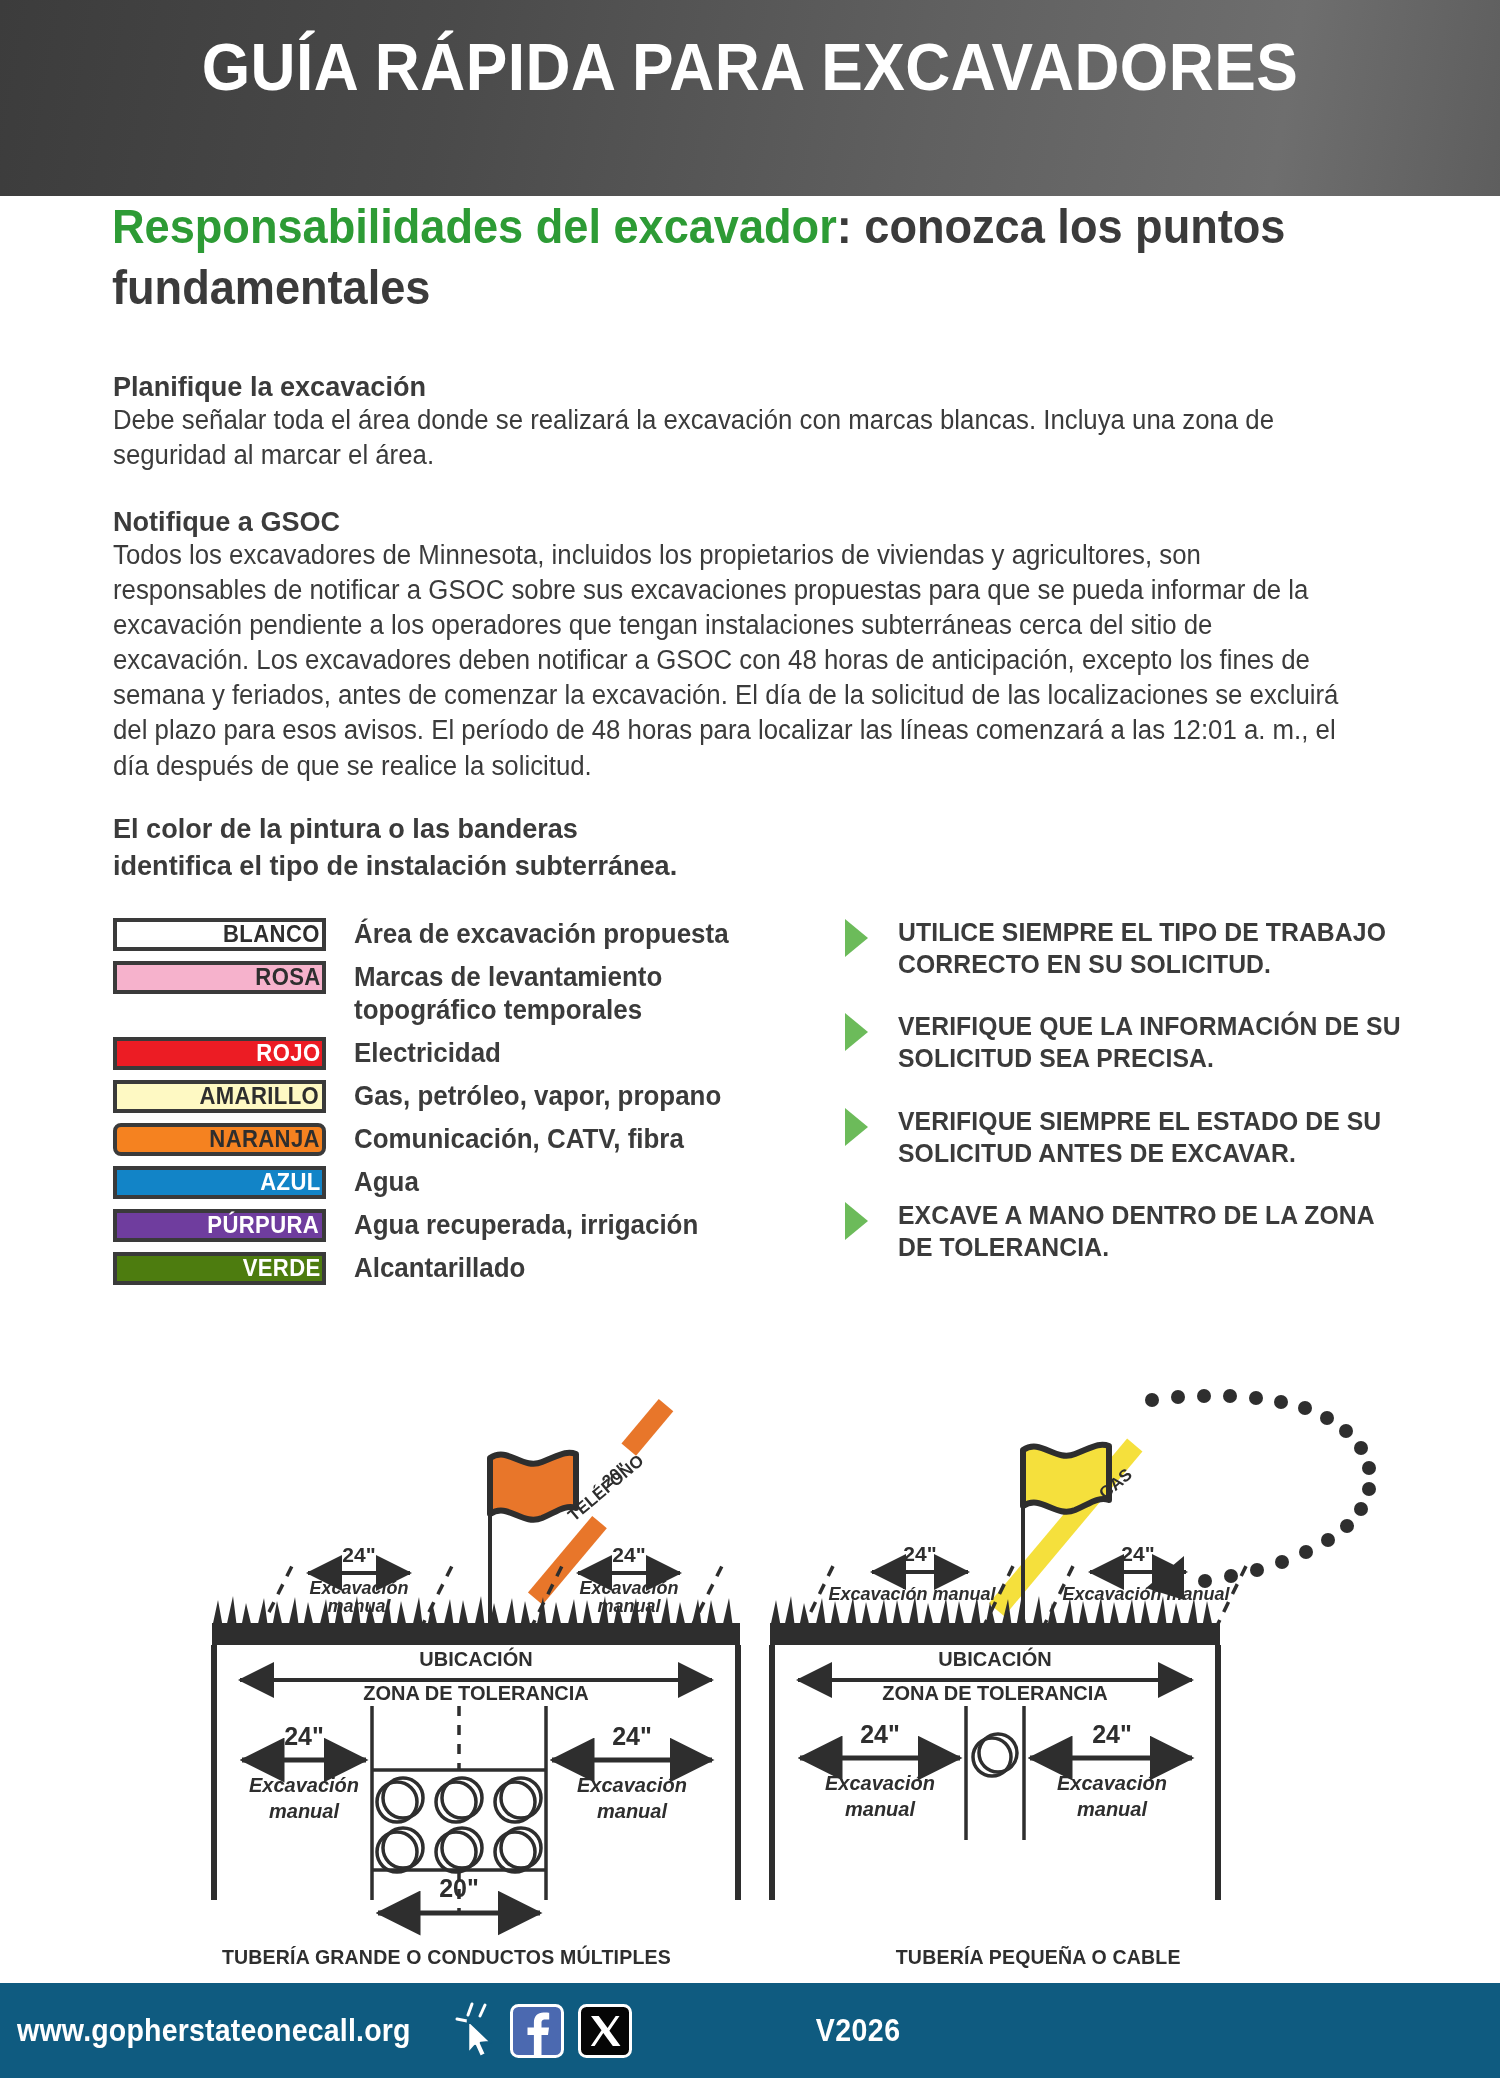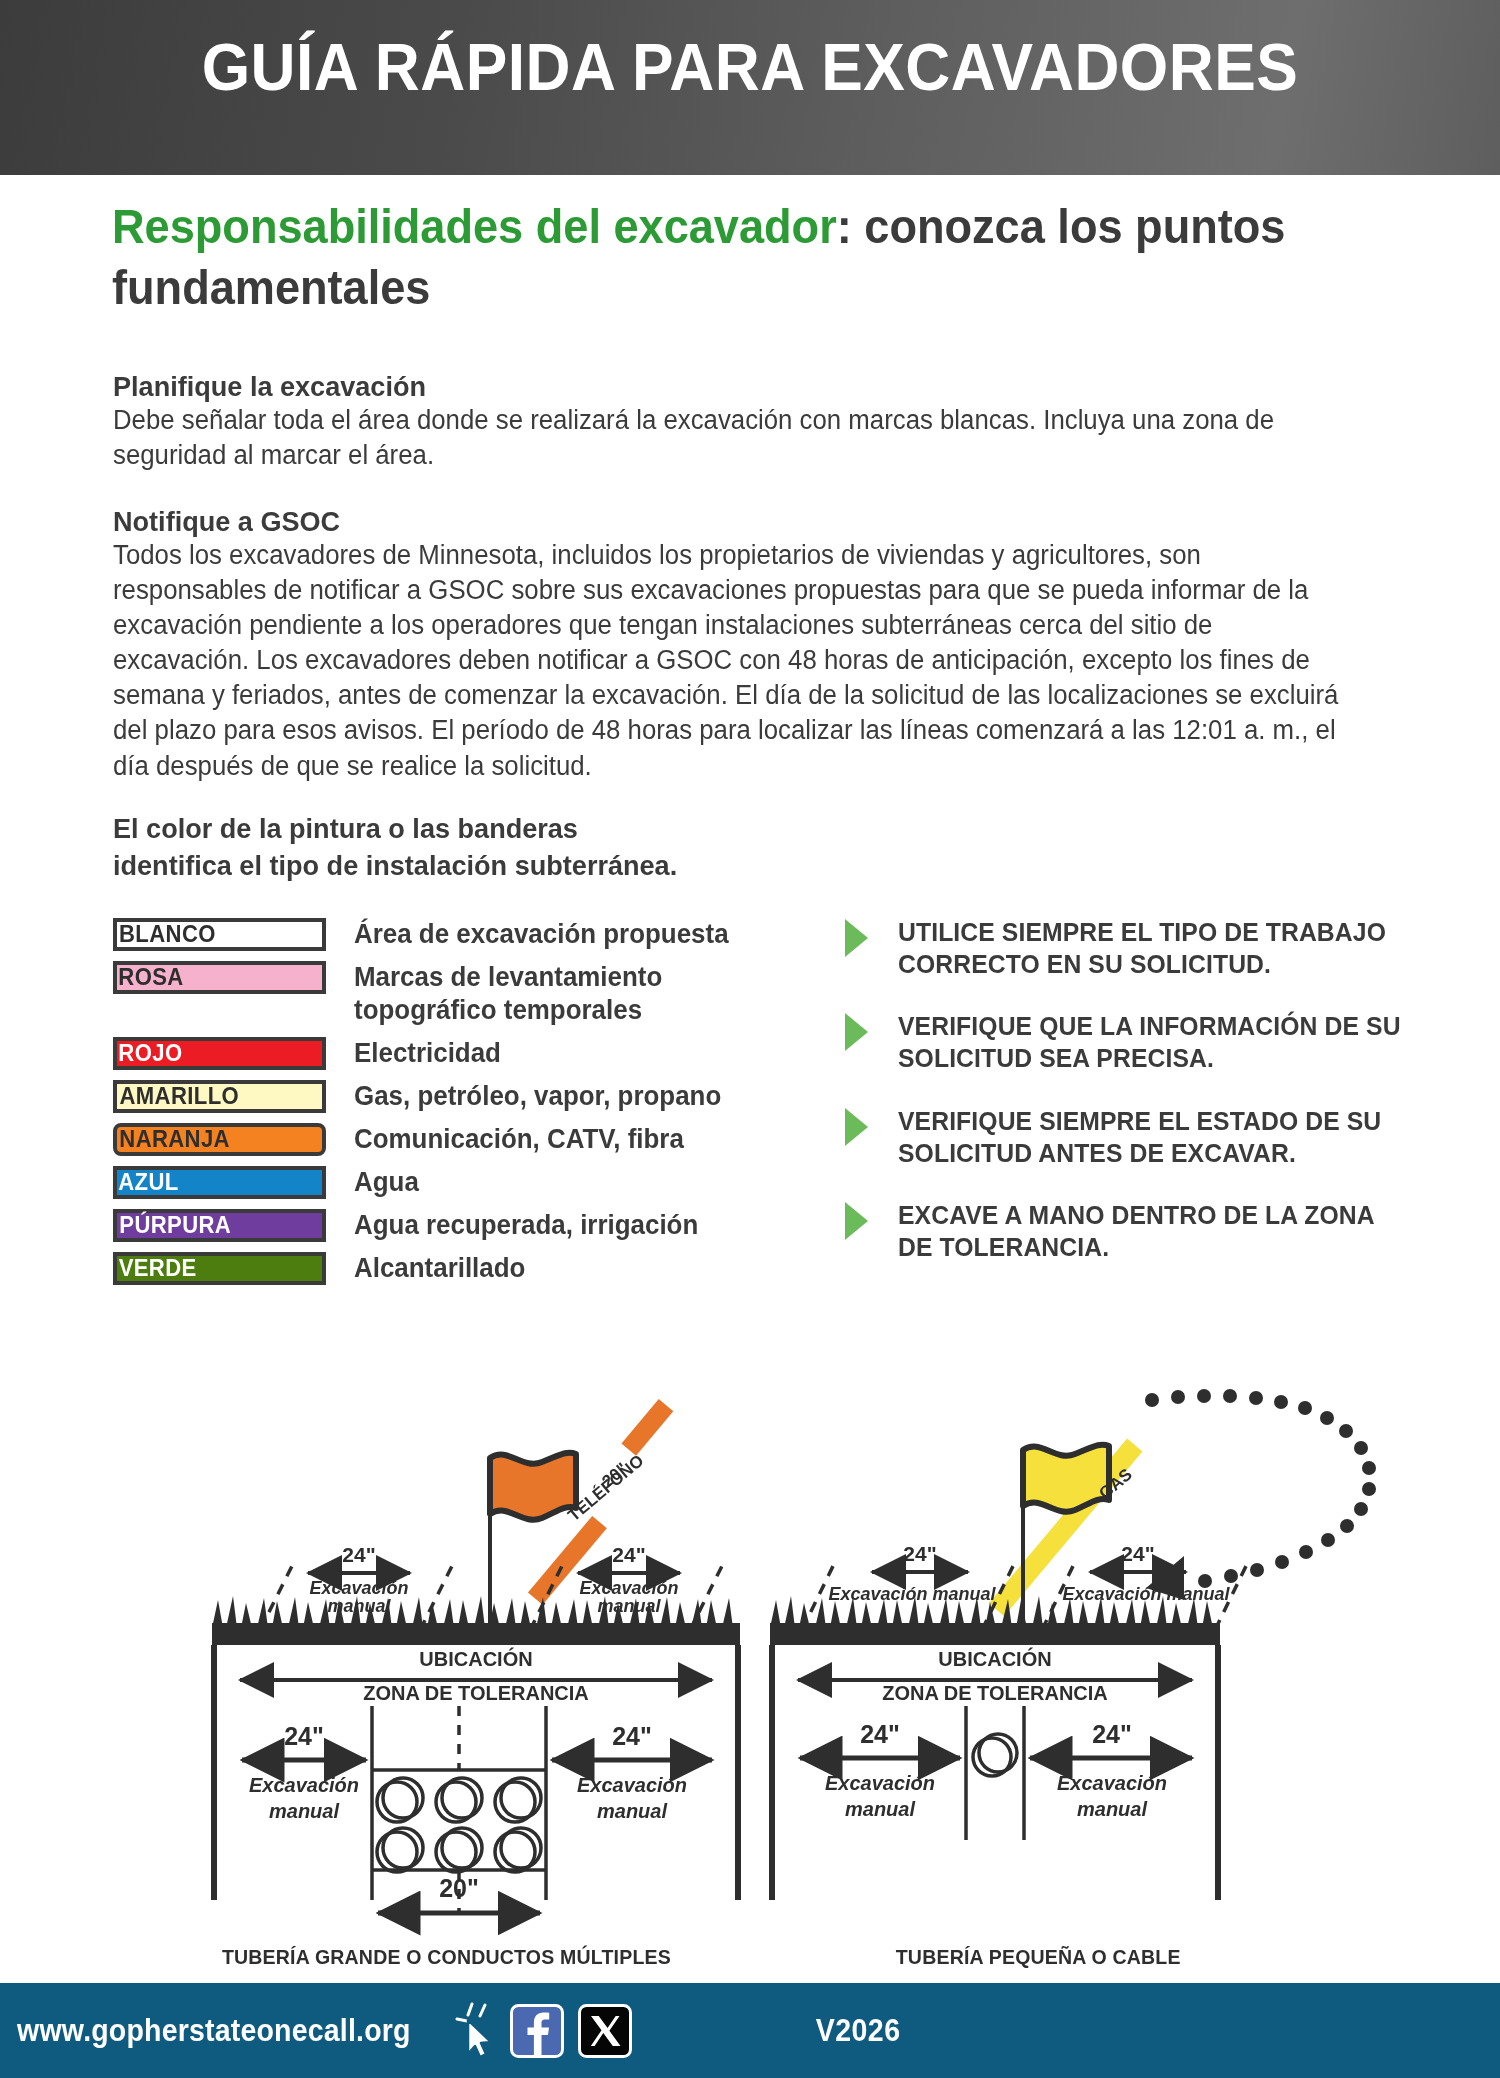--- a/index.html
+++ b/index.html
@@ -23,7 +23,7 @@
   #header {
     position: absolute;
     left: 0; top: 0;
-    width: 1500px; height: 175px;
+    width: 1500px; height: 196px;
     background: linear-gradient(100deg, #3c3c3c 0%, #4a4a4a 30%, #606060 62%, #6e6e6e 85%, #5e5e5e 100%);
   }
   #header-title {

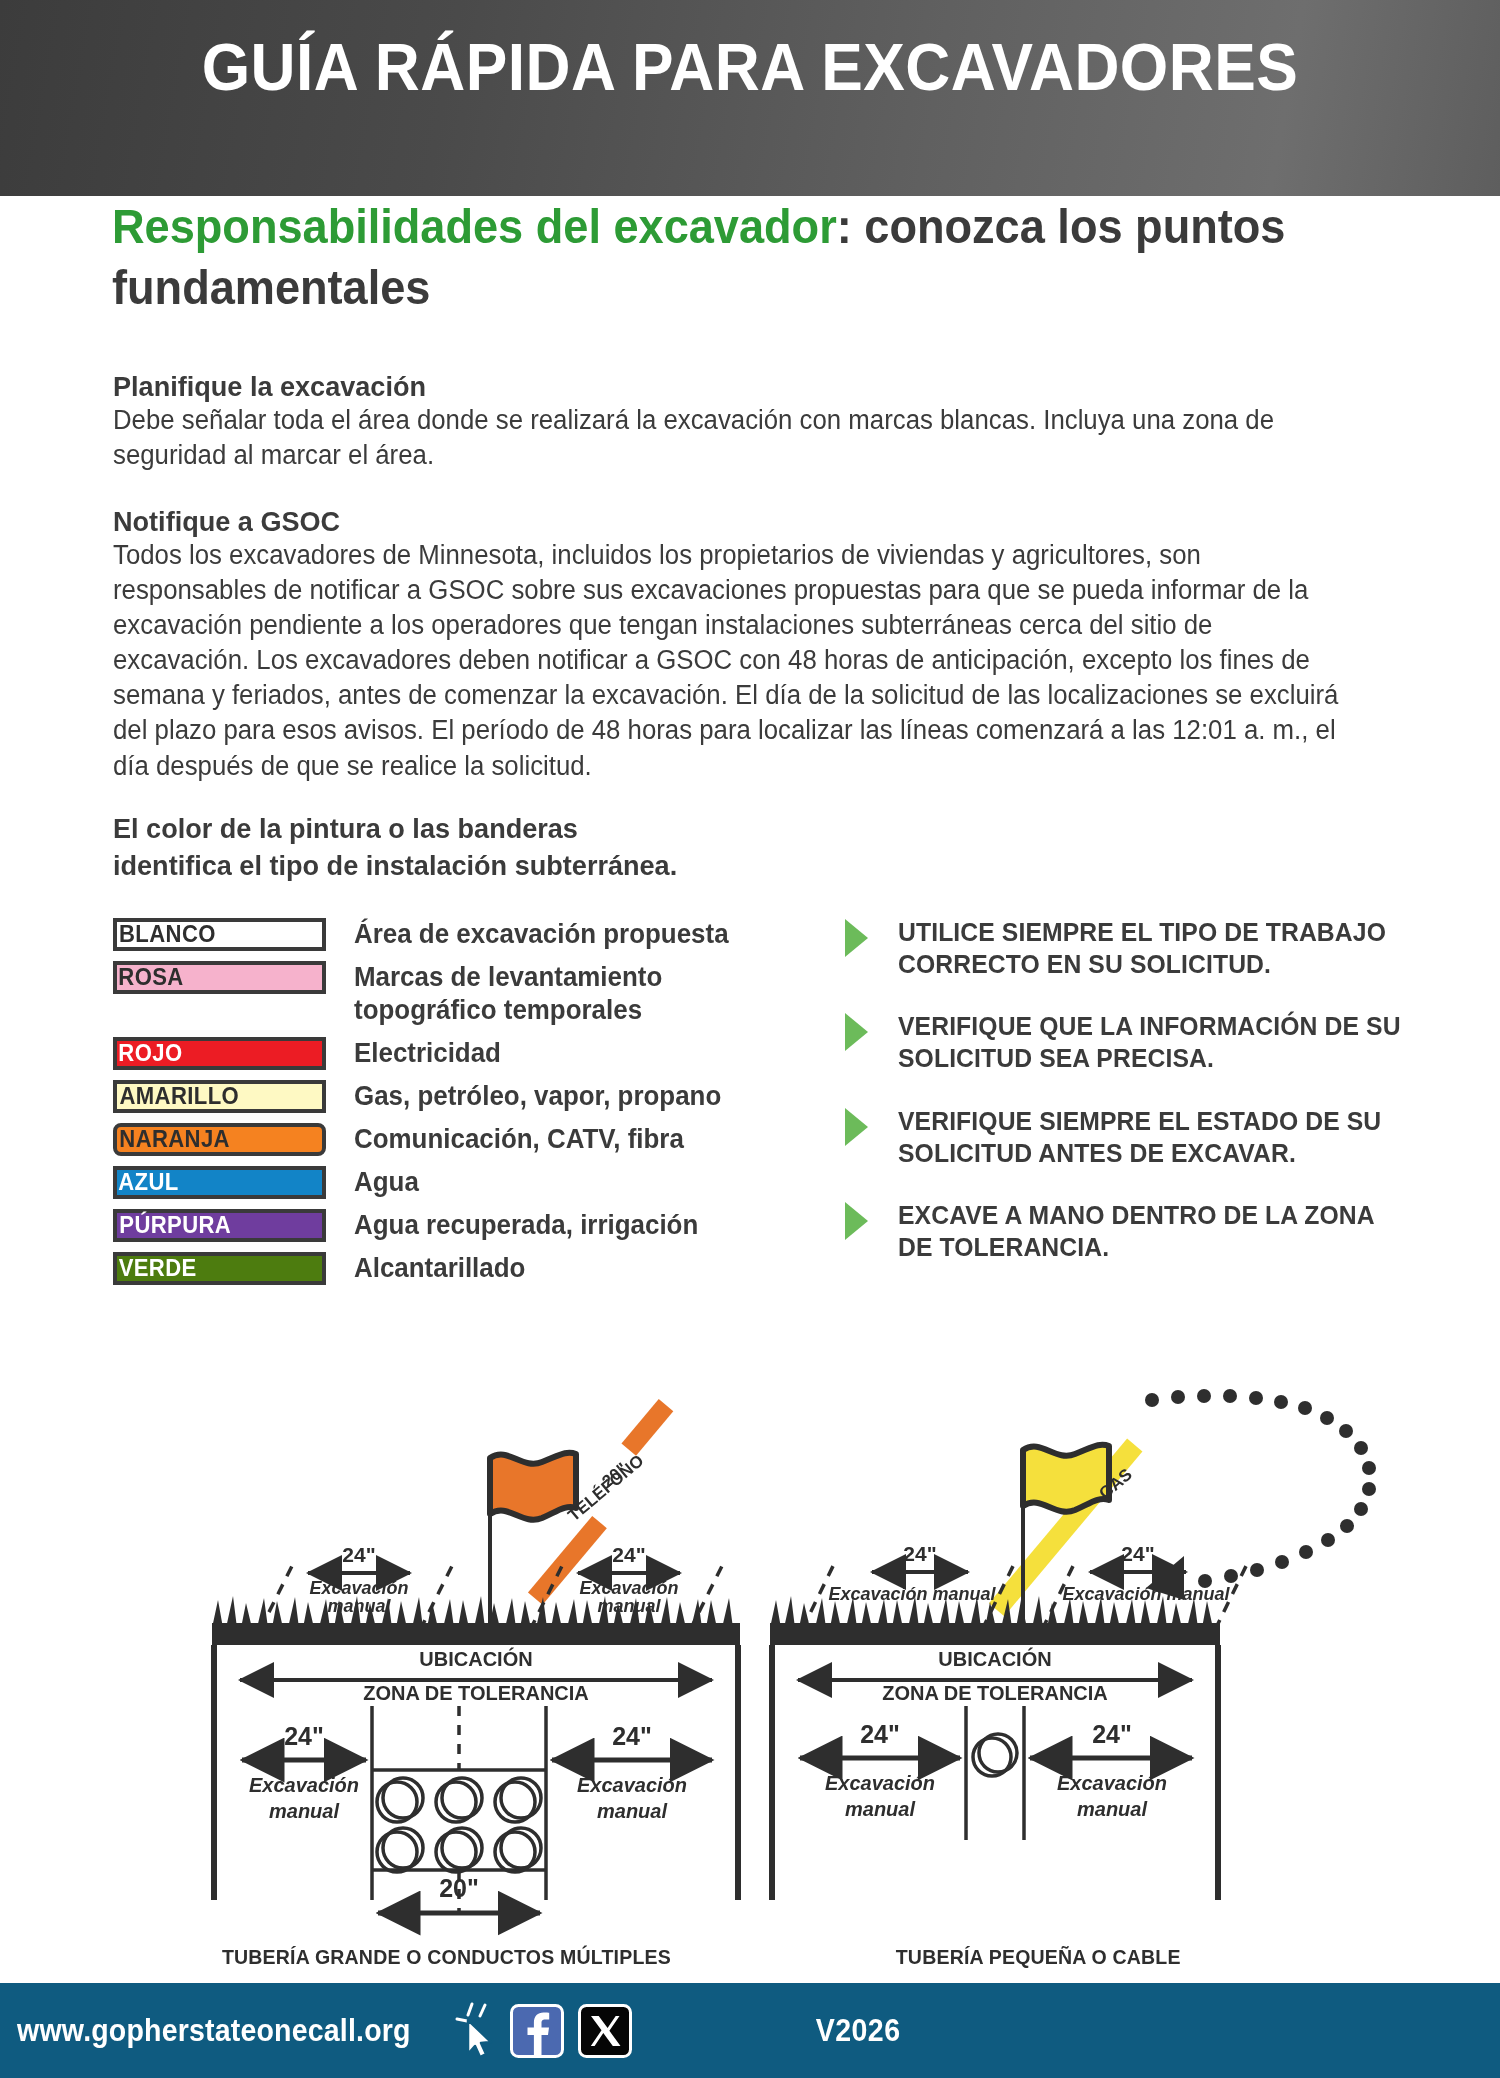--- a/index.html
+++ b/index.html
@@ -109,7 +109,7 @@
     border: 4px solid #3a3a3a;
     display: flex;
     align-items: center;
-    justify-content: flex-start;
+    justify-content: flex-end;
     flex: none;
     margin-top: 2px;
   }

